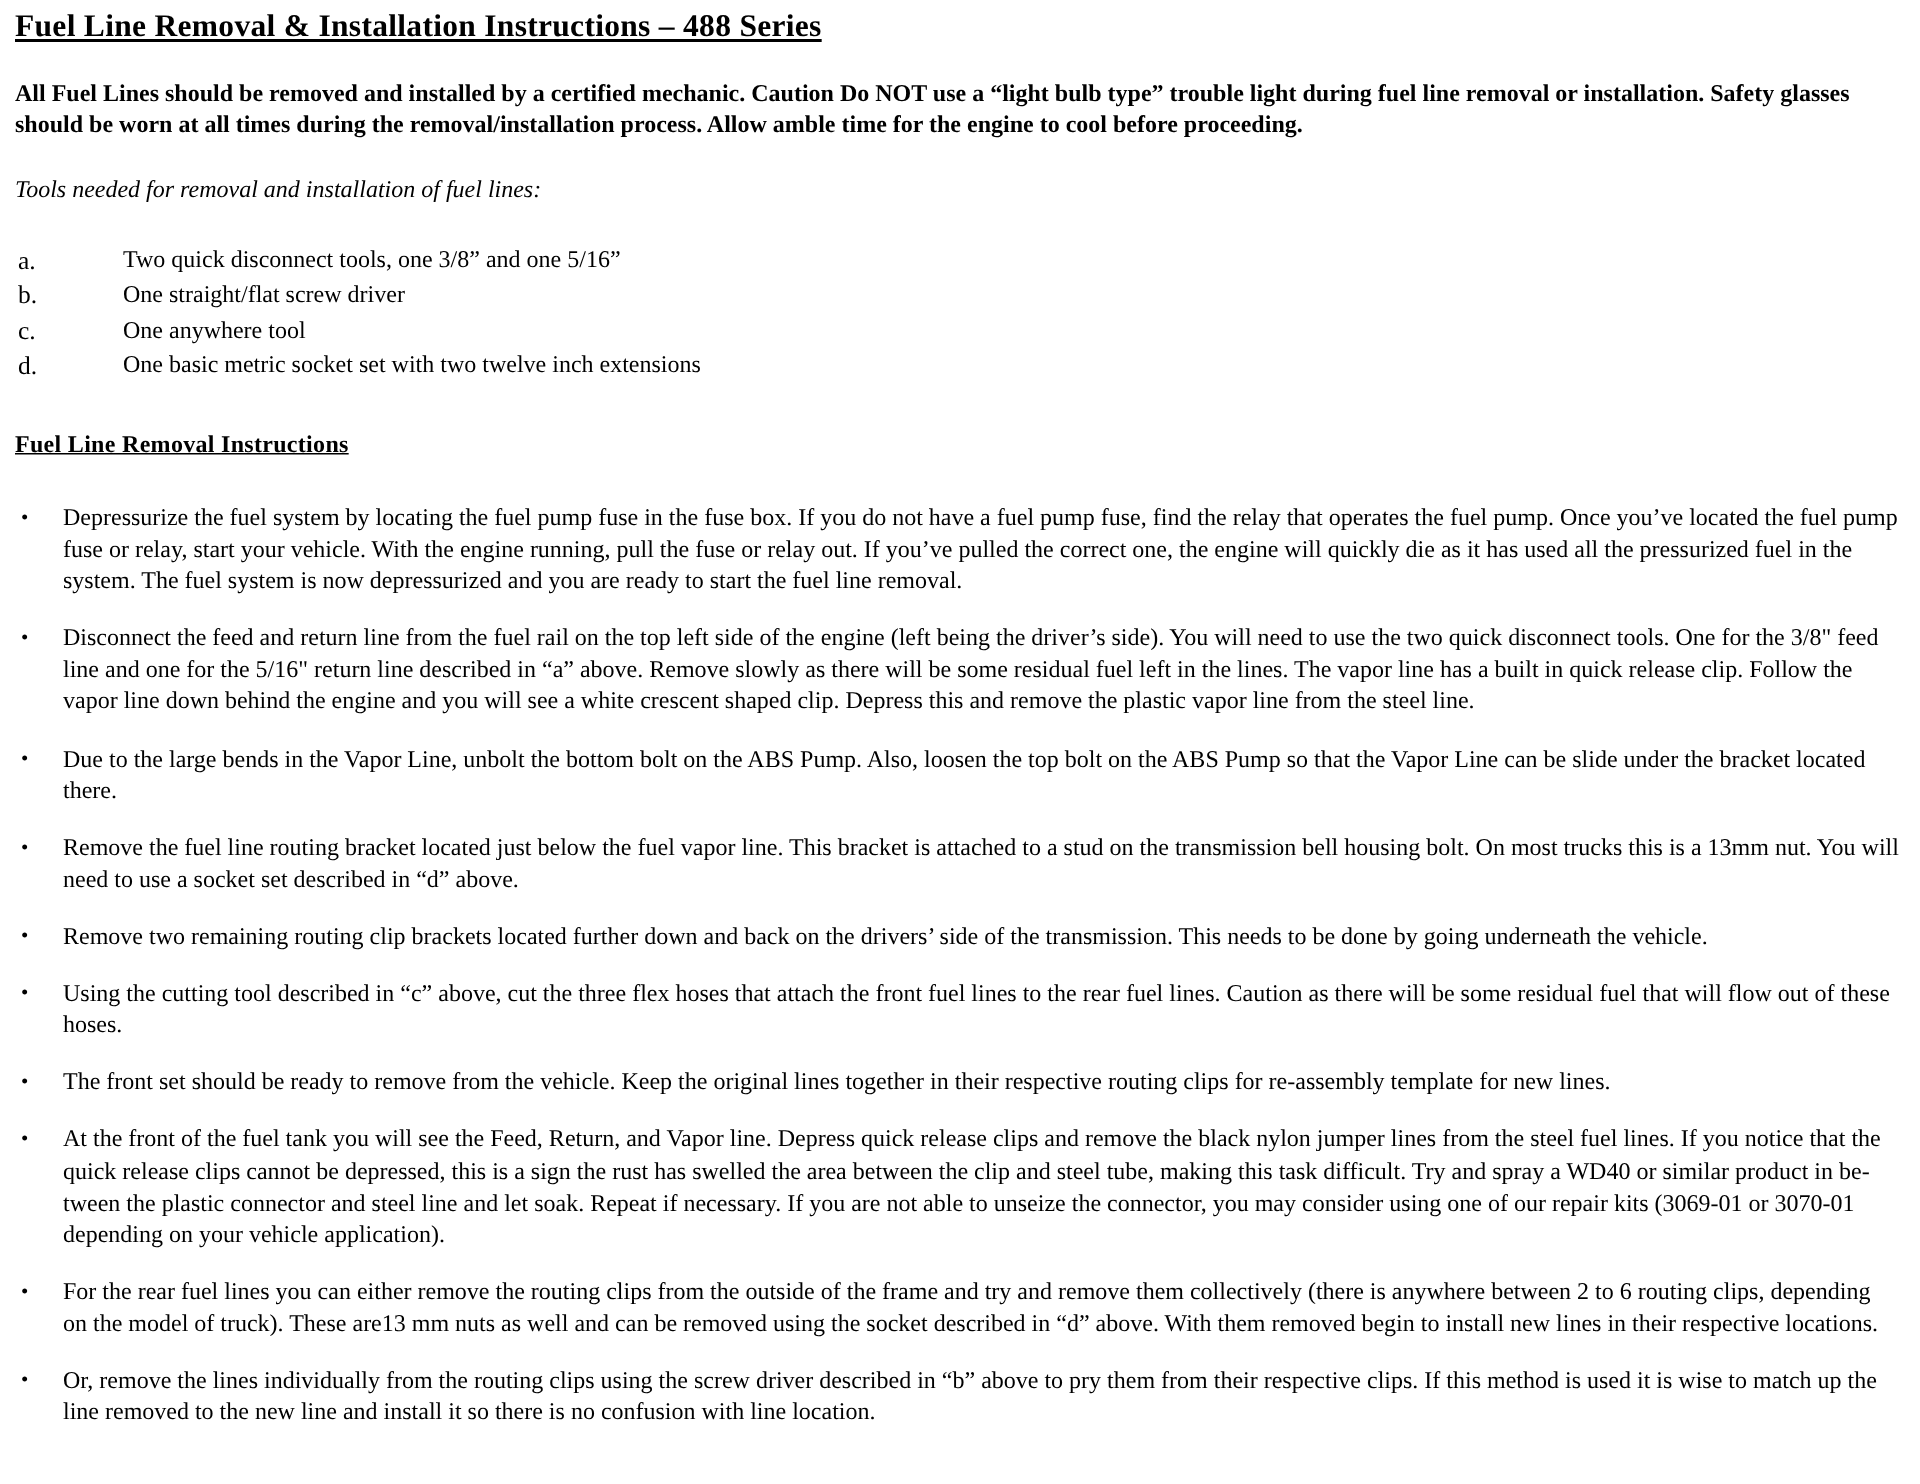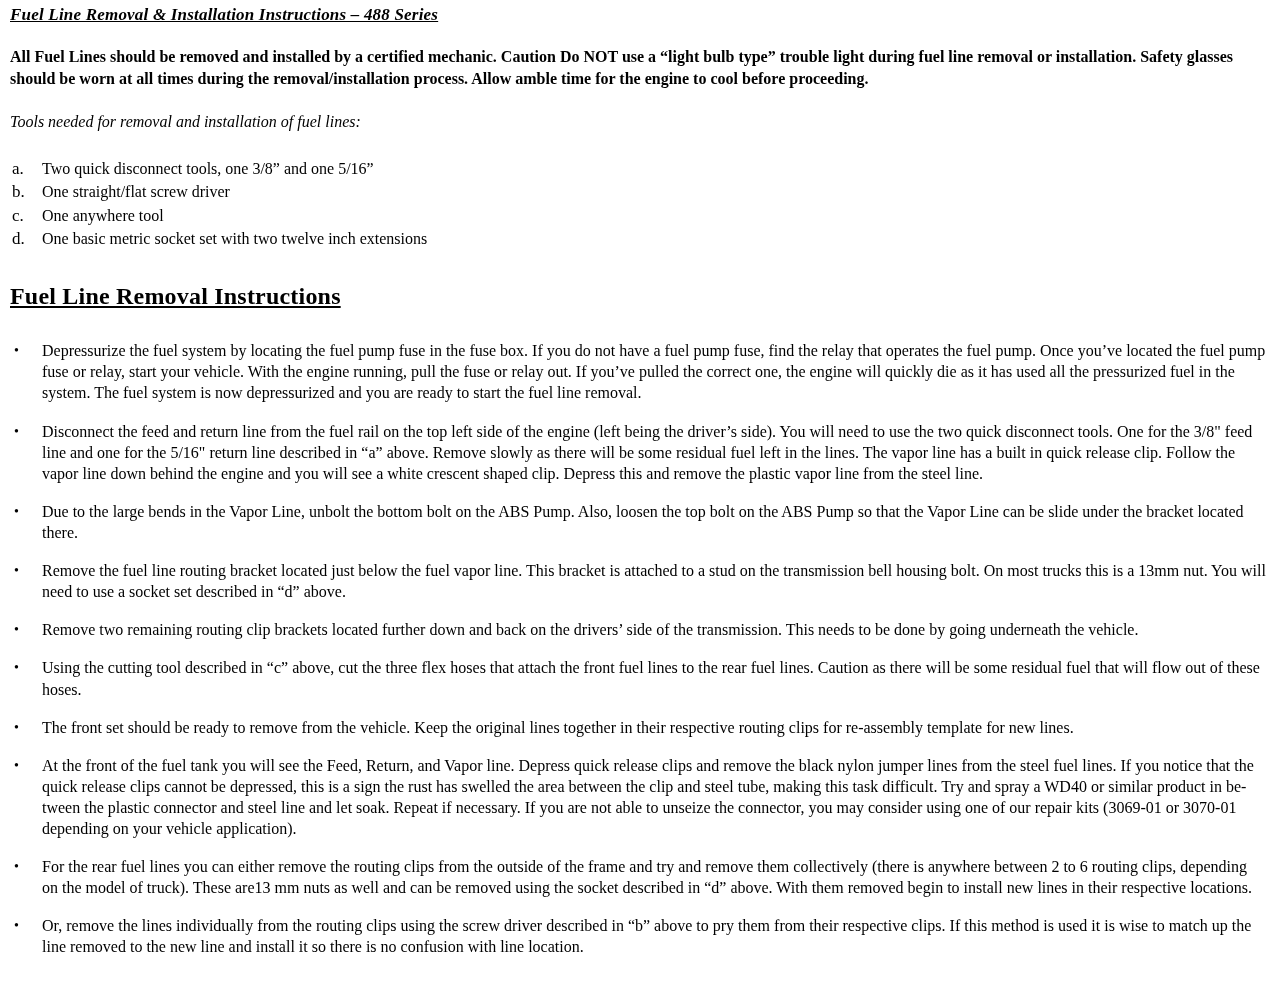--- a/index.html
+++ b/index.html
@@ -21,12 +21,11 @@
     box-sizing: border-box;
   }
   h1.doc-title {
-    font-size: 17px;
+    font-size: 21px;
     font-weight: bold;
     text-decoration: underline;
     margin: 0 0 20px 0;
     letter-spacing: 0.2px;
-    font-style: italic;
   }
   p.intro {
     margin: 0 0 22px 0;

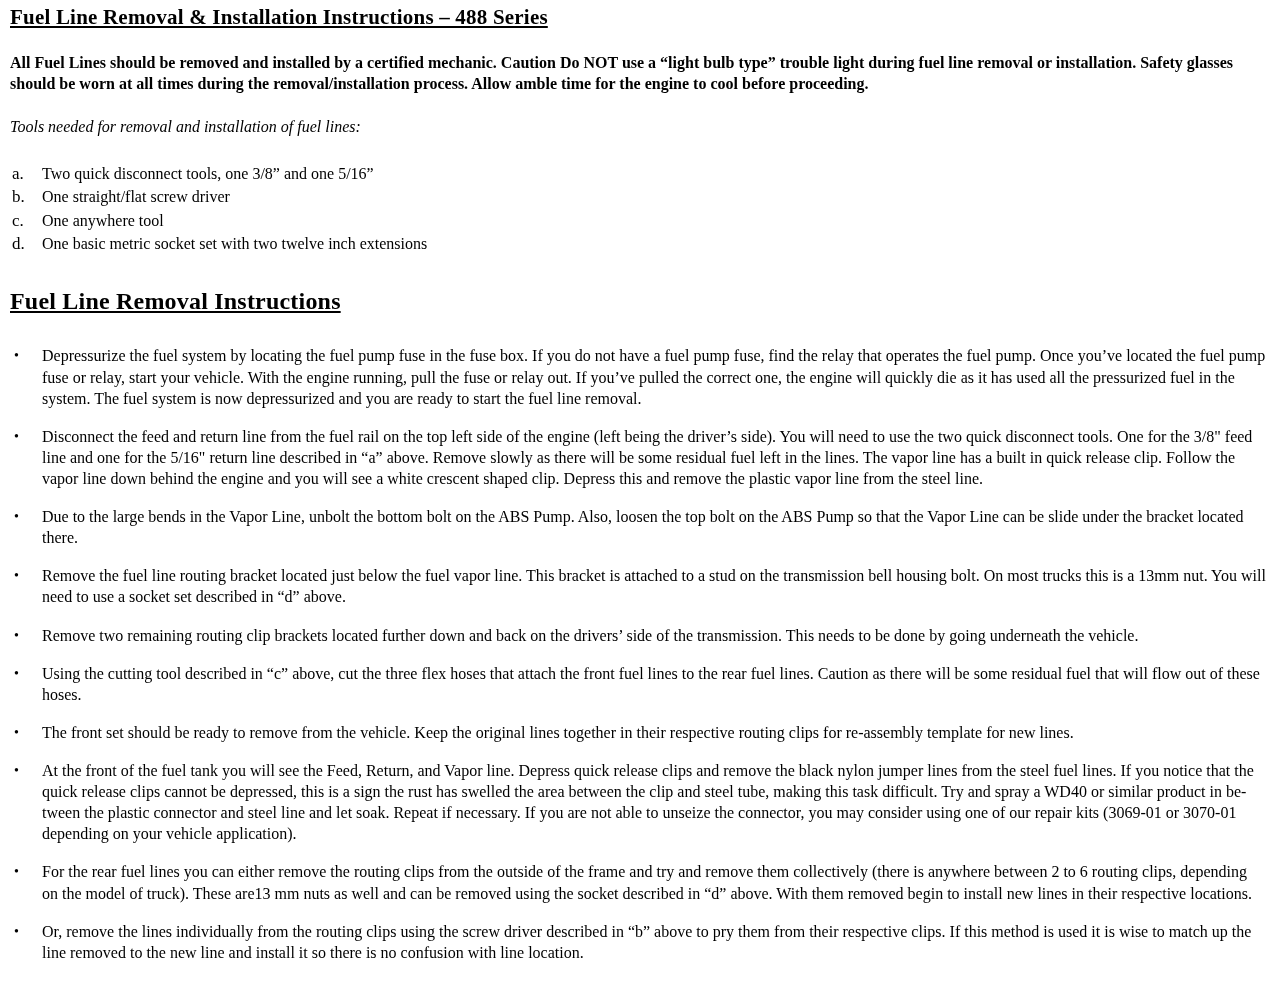--- a/index.html
+++ b/index.html
@@ -49,6 +49,7 @@
   }
   .tool-text {
     flex: 1;
+    margin-left: 40px;
   }
   .tools-note {
     margin: 0 0 0 32px;

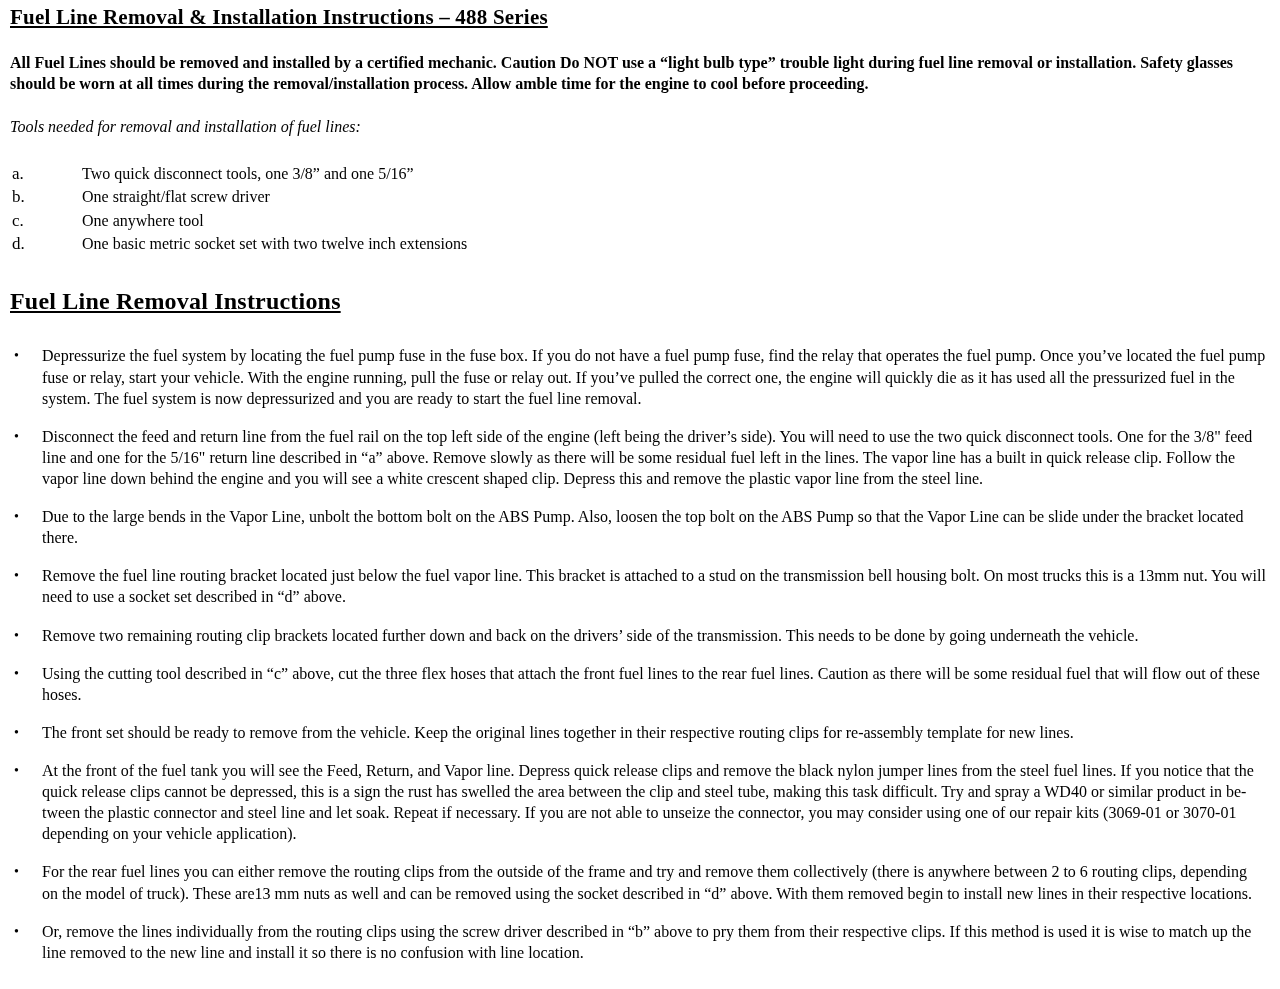--- a/index.html
+++ b/index.html
@@ -55,7 +55,7 @@
     margin: 0 0 0 32px;
   }
   h2.section-title {
-    font-size: 24px;
+    font-size: 16px;
     font-weight: bold;
     text-decoration: underline;
     margin: 30px 0 28px 0;

